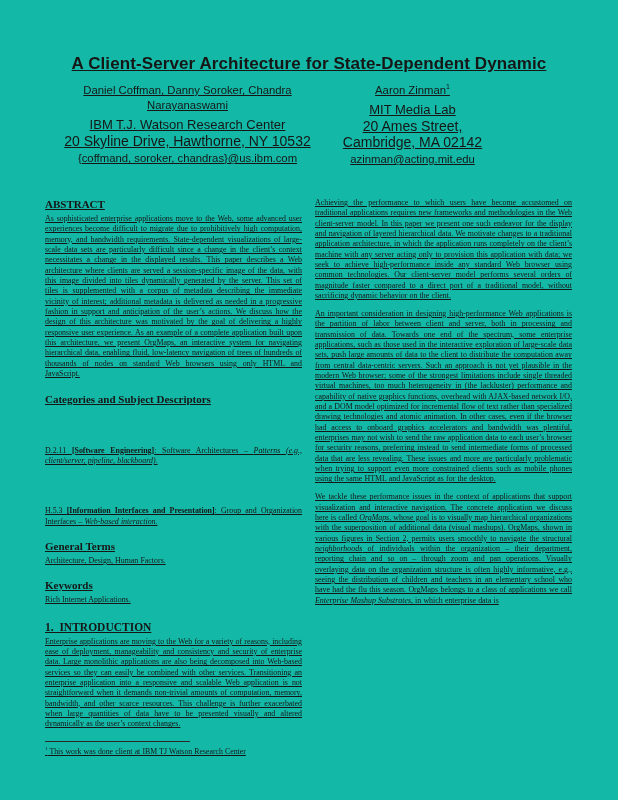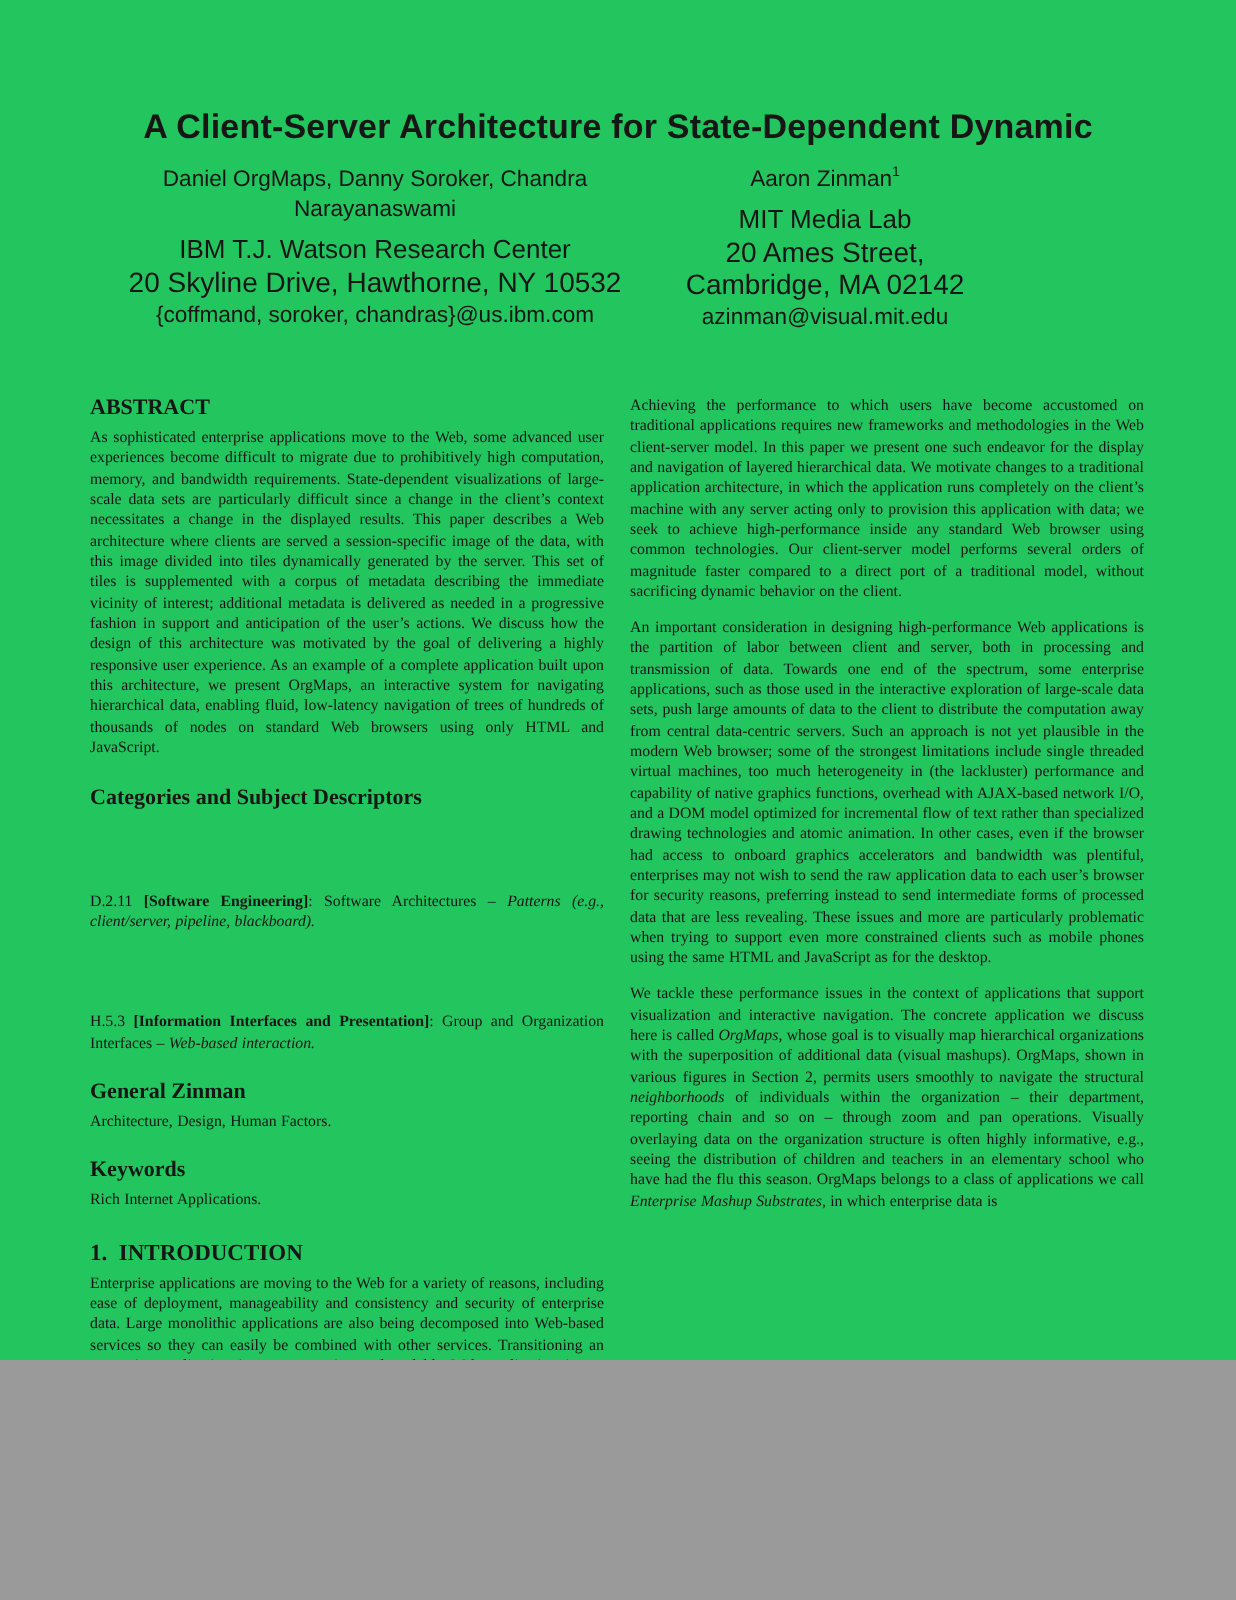--- a/index.html
+++ b/index.html
@@ -4,10 +4,11 @@
 <style>
   html, body { margin:0; padding:0; background:#9a9a9a; }
   .page {
-    width:618px; height:680px; margin:0 auto; background:#22c55e;
+    width:618px; height:800px; margin:0 auto; background:#14b8a6;
     color:#161616; box-sizing:border-box; position:relative;
     padding:52px 45px 0 45px; overflow:hidden;
     font-family:"Liberation Serif", serif;
+    text-decoration:underline;
   }
   .title {
     font-family:"Liberation Sans", sans-serif; font-weight:bold;

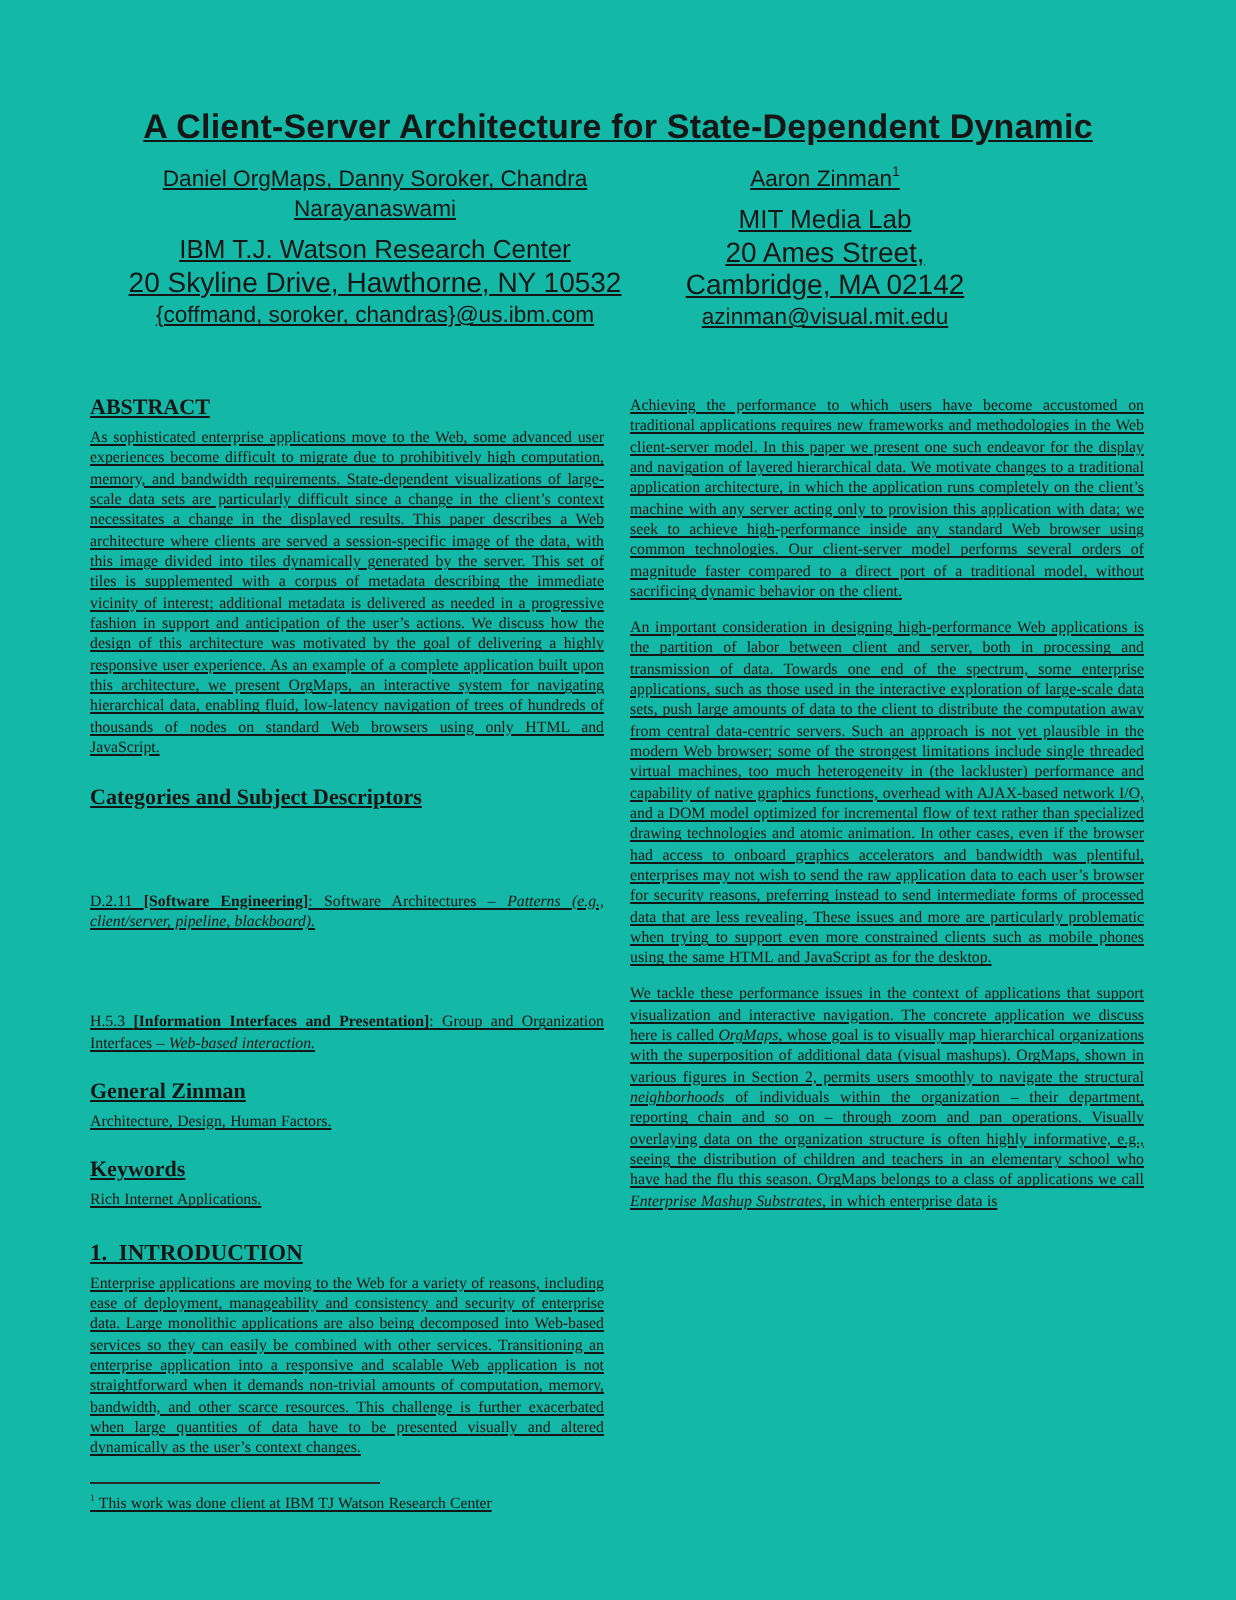--- a/index.html
+++ b/index.html
@@ -58,7 +58,7 @@
 
   <div class="authors-row">
     <div class="author-group left">
-      <div class="author-names">Daniel OrgMaps, Danny Soroker, Chandra Narayanaswami</div>
+      <div class="author-names">Daniel Coffman, Danny Soroker, Chandra Narayanaswami</div>
       <div class="author-affil">IBM T.J. Watson Research Center</div>
       <div class="author-addr">20 Skyline Drive, Hawthorne, NY 10532</div>
       <div class="author-email">{coffmand, soroker, chandras}@us.ibm.com</div>

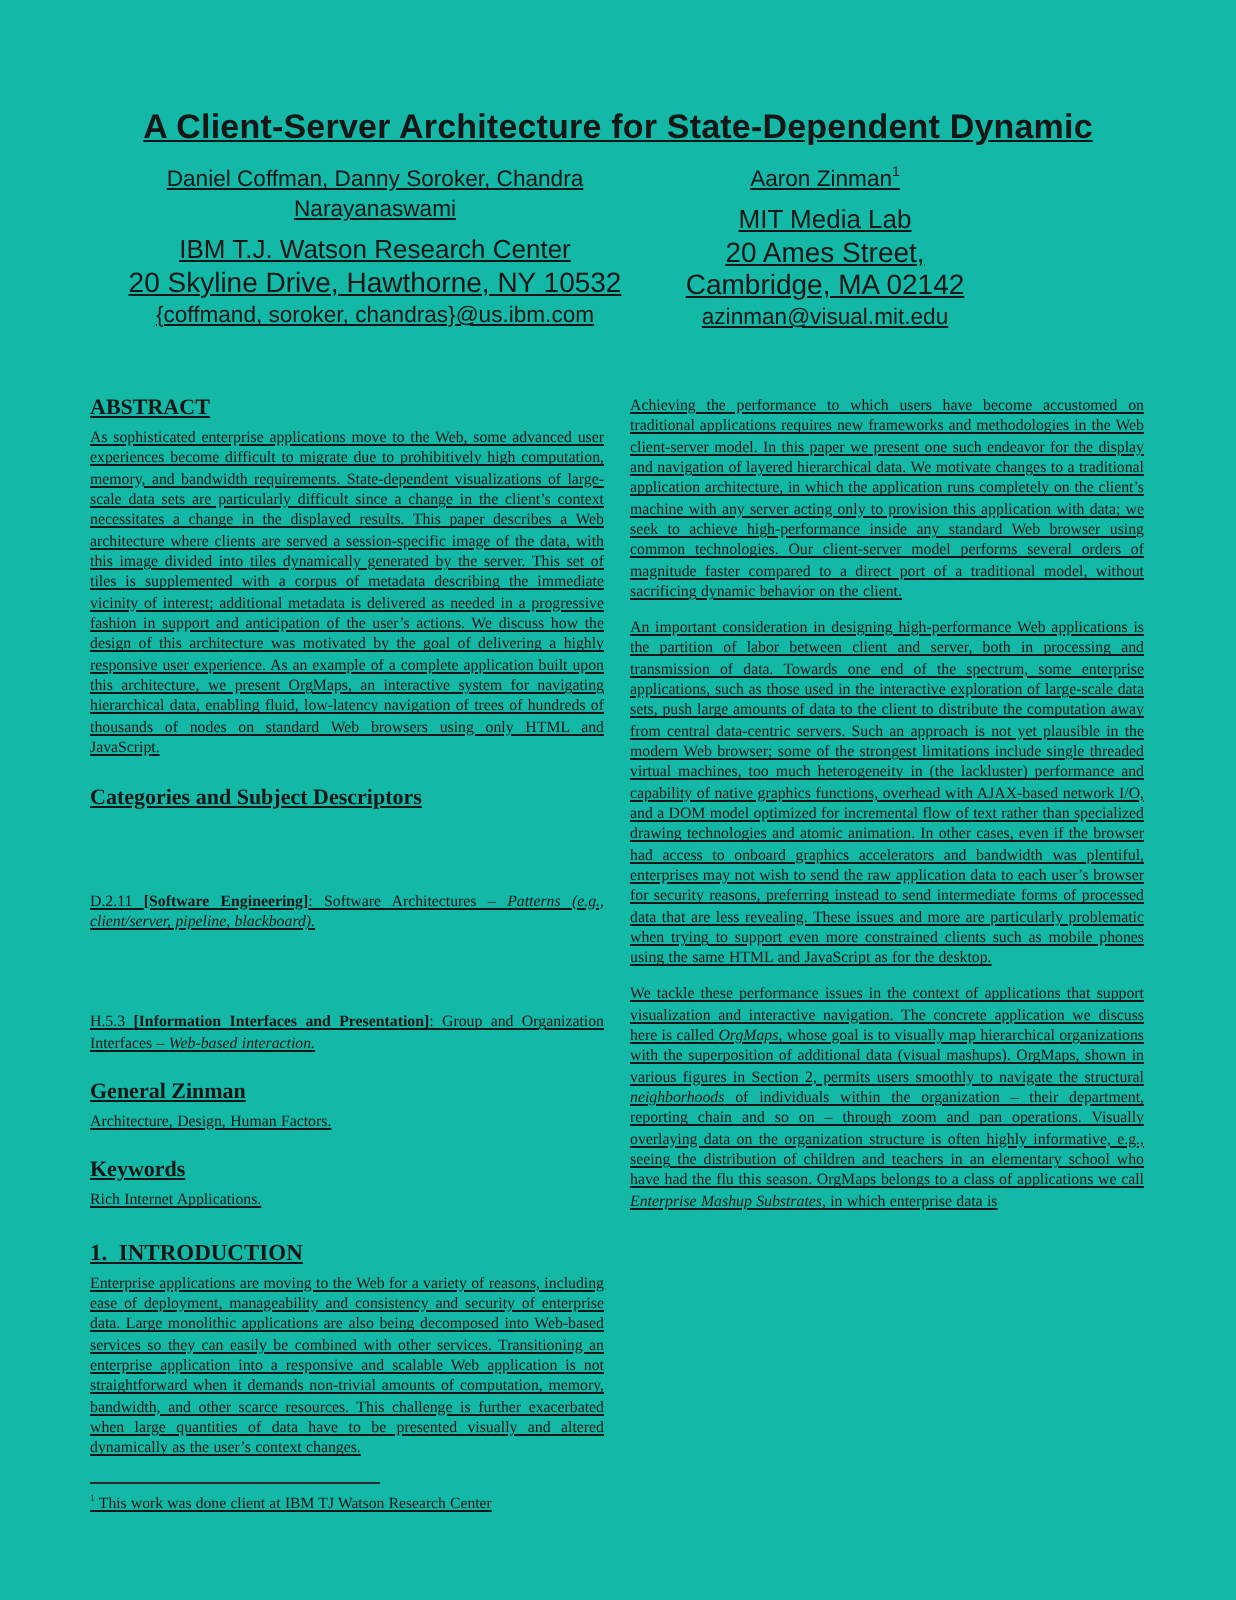--- a/index.html
+++ b/index.html
@@ -67,7 +67,7 @@
       <div class="author-names"><span>Aaron Zinman</span><span class="run-sup">1</span></div>
       <div class="author-affil">MIT Media Lab</div>
       <div class="author-addr">20 Ames Street, Cambridge, MA 02142</div>
-      <div class="author-email">azinman@visual.mit.edu</div>
+      <div class="author-email">azinman@acting.mit.edu</div>
     </div>
   </div>
 

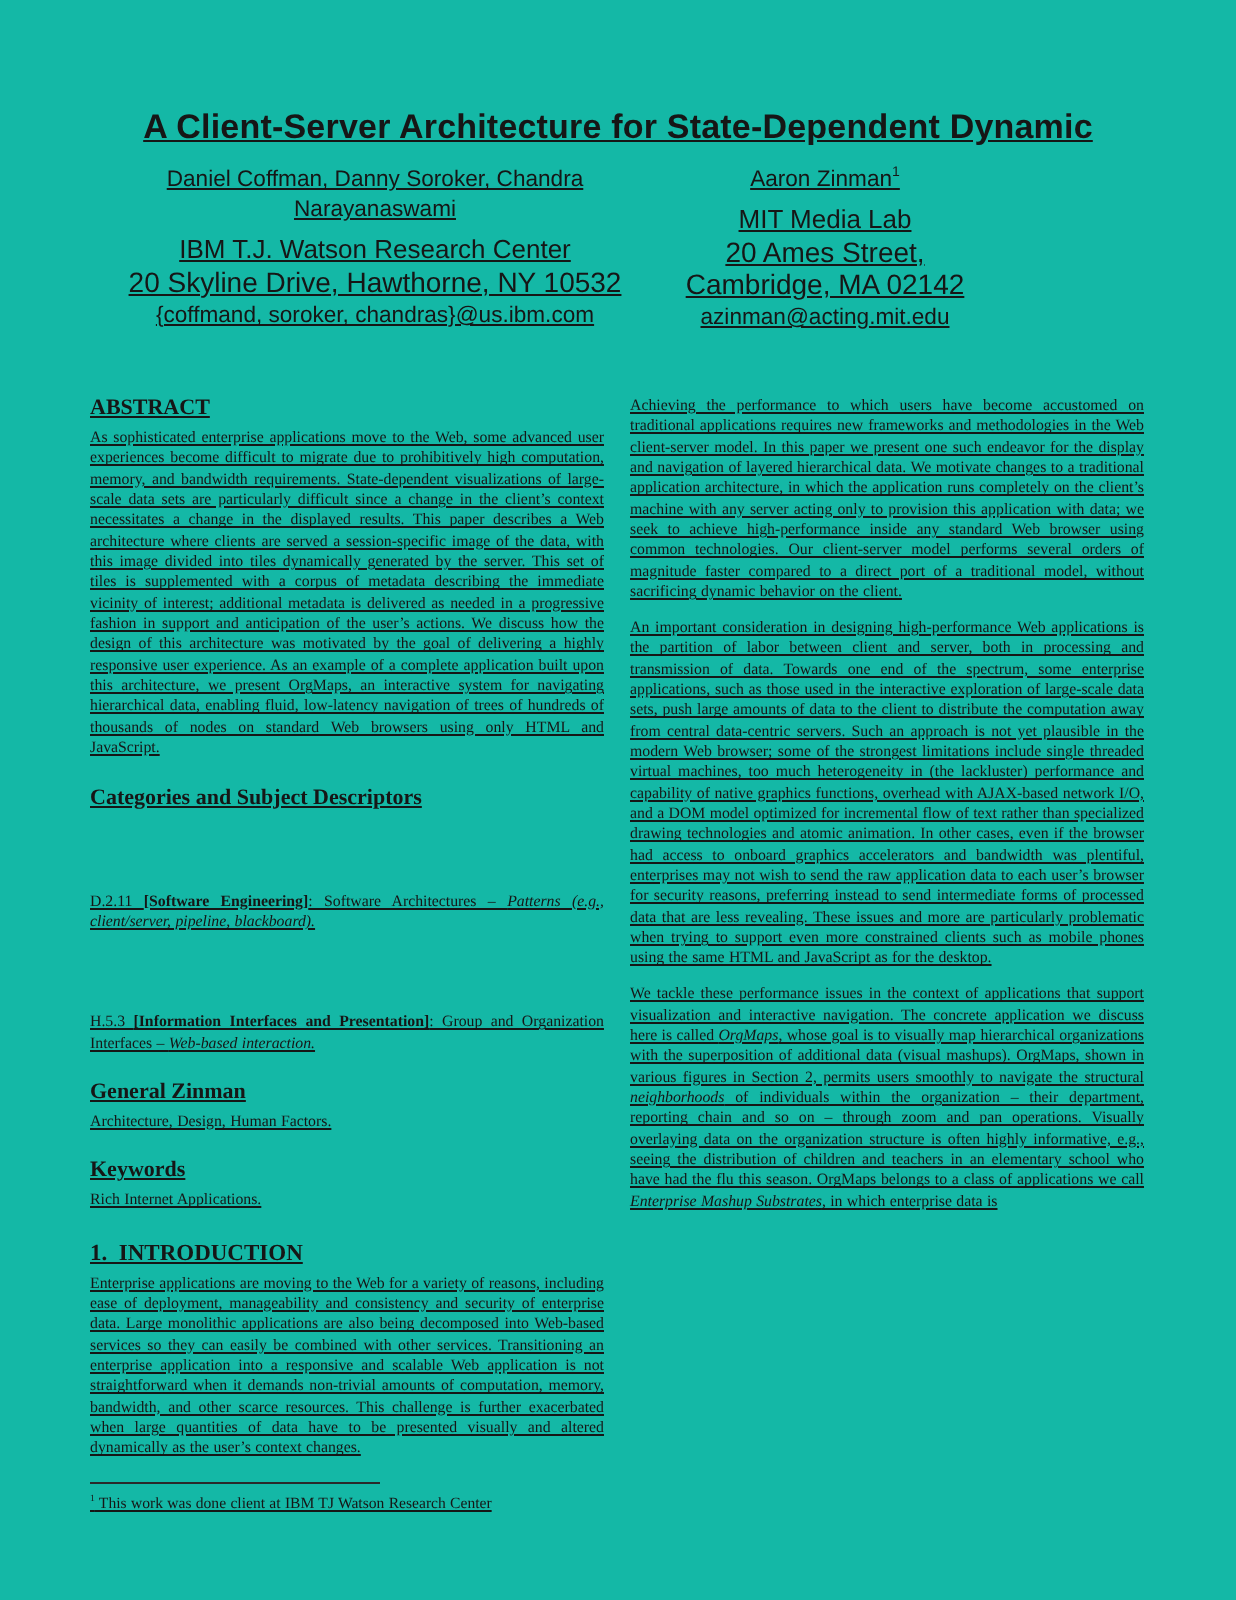--- a/index.html
+++ b/index.html
@@ -81,7 +81,7 @@
       <p class="cat-entry"><span>D.2.11 </span><span class="run-b">[Software Engineering]</span><span>: Software Architectures – </span><span class="run-i">Patterns (e.g., client/server, pipeline, blackboard).</span></p>
       <p class="cat-entry"><span>H.5.3 </span><span class="run-b">[Information Interfaces and Presentation]</span><span>: Group and Organization Interfaces – </span><span class="run-i">Web-based interaction.</span></p>
 
-      <div class="heading">General Zinman</div>
+      <div class="heading">General Terms</div>
       <p class="terms-text">Architecture, Design, Human Factors.</p>
 
       <div class="heading">Keywords</div>

